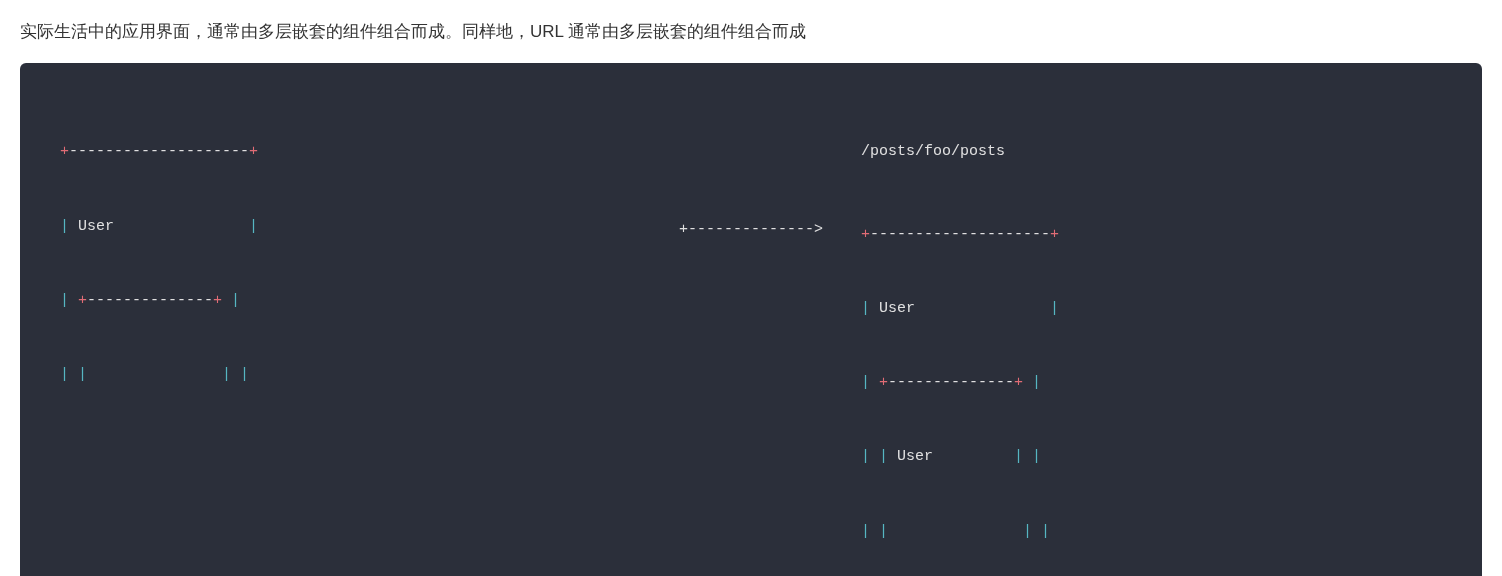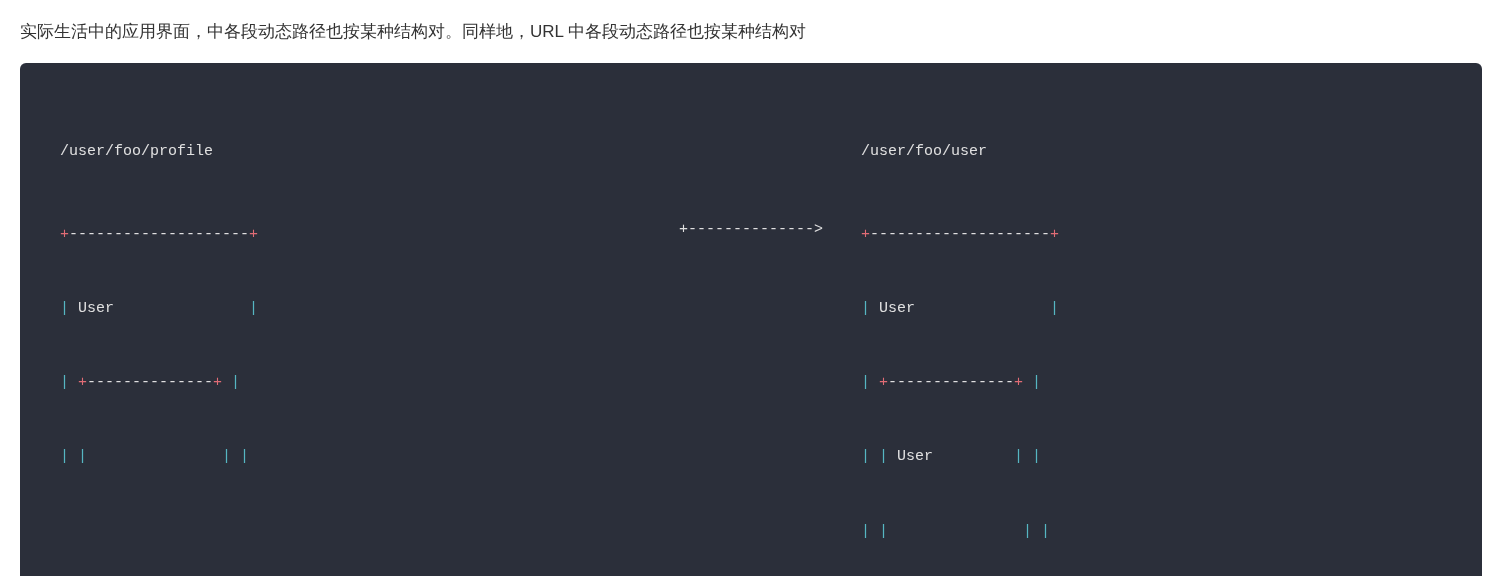--- a/index.html
+++ b/index.html
@@ -84,7 +84,7 @@
 <body>
 
 <div>
-  <p class="intro-text">实际生活中的应用界面，中各段动态路径也按某种结构对。同样地，URL 中各段动态路径也按某种结构对</p>
+  <p class="intro-text">实际生活中的应用界面，通常由多层嵌套的组件组合而成。同样地，URL 通常由多层嵌套的组件组合而成</p>
 </div>
 
 <div class="diagram-box">

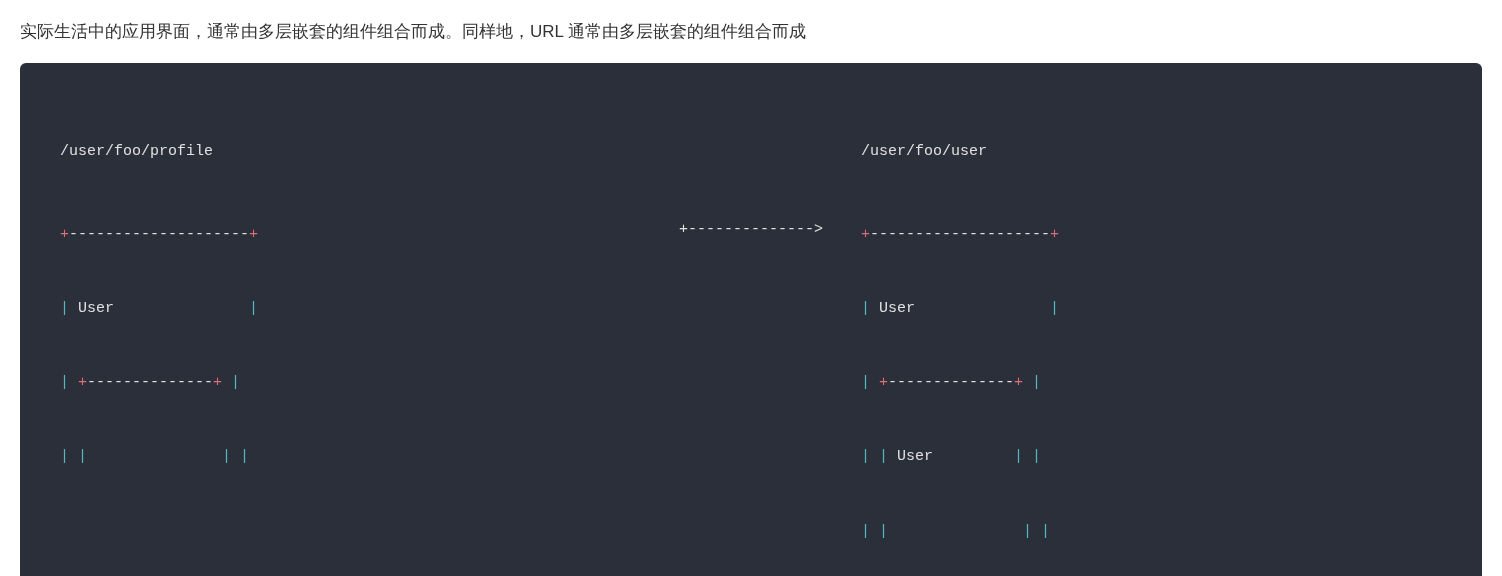--- a/index.html
+++ b/index.html
@@ -91,7 +91,6 @@
   <div class="cols-wrapper">
 
     <div class="diagram-col">
-      <span class="url-label">/user/foo/profile</span>
       <span class="diagram-line"><span class="c-plus">+</span><span class="c-text">--------------------</span><span class="c-plus">+</span></span>
       <span class="diagram-line"><span class="c-bar">|</span><span class="c-text"> User               </span><span class="c-bar">|</span></span>
       <span class="diagram-line"><span class="c-bar">|</span><span class="c-text"> </span><span class="c-plus">+</span><span class="c-text">--------------</span><span class="c-plus">+</span><span class="c-text"> </span><span class="c-bar">|</span></span>

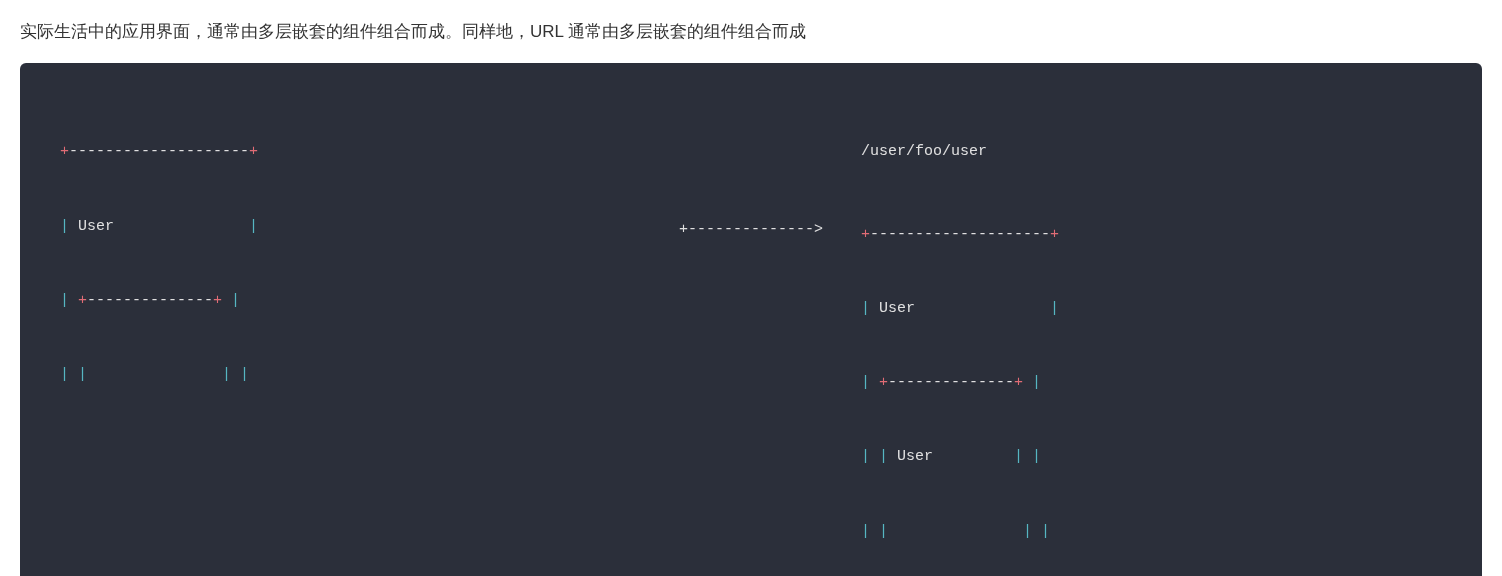--- a/index.html
+++ b/index.html
@@ -104,7 +104,7 @@
     </div>
 
     <div class="diagram-col">
-      <span class="url-label">/user/foo/user</span>
+      <span class="url-label">/posts/foo/posts</span>
       <span class="diagram-line"><span class="c-plus">+</span><span class="c-text">--------------------</span><span class="c-plus">+</span></span>
       <span class="diagram-line"><span class="c-bar">|</span><span class="c-text"> User               </span><span class="c-bar">|</span></span>
       <span class="diagram-line"><span class="c-bar">|</span><span class="c-text"> </span><span class="c-plus">+</span><span class="c-text">--------------</span><span class="c-plus">+</span><span class="c-text"> </span><span class="c-bar">|</span></span>

